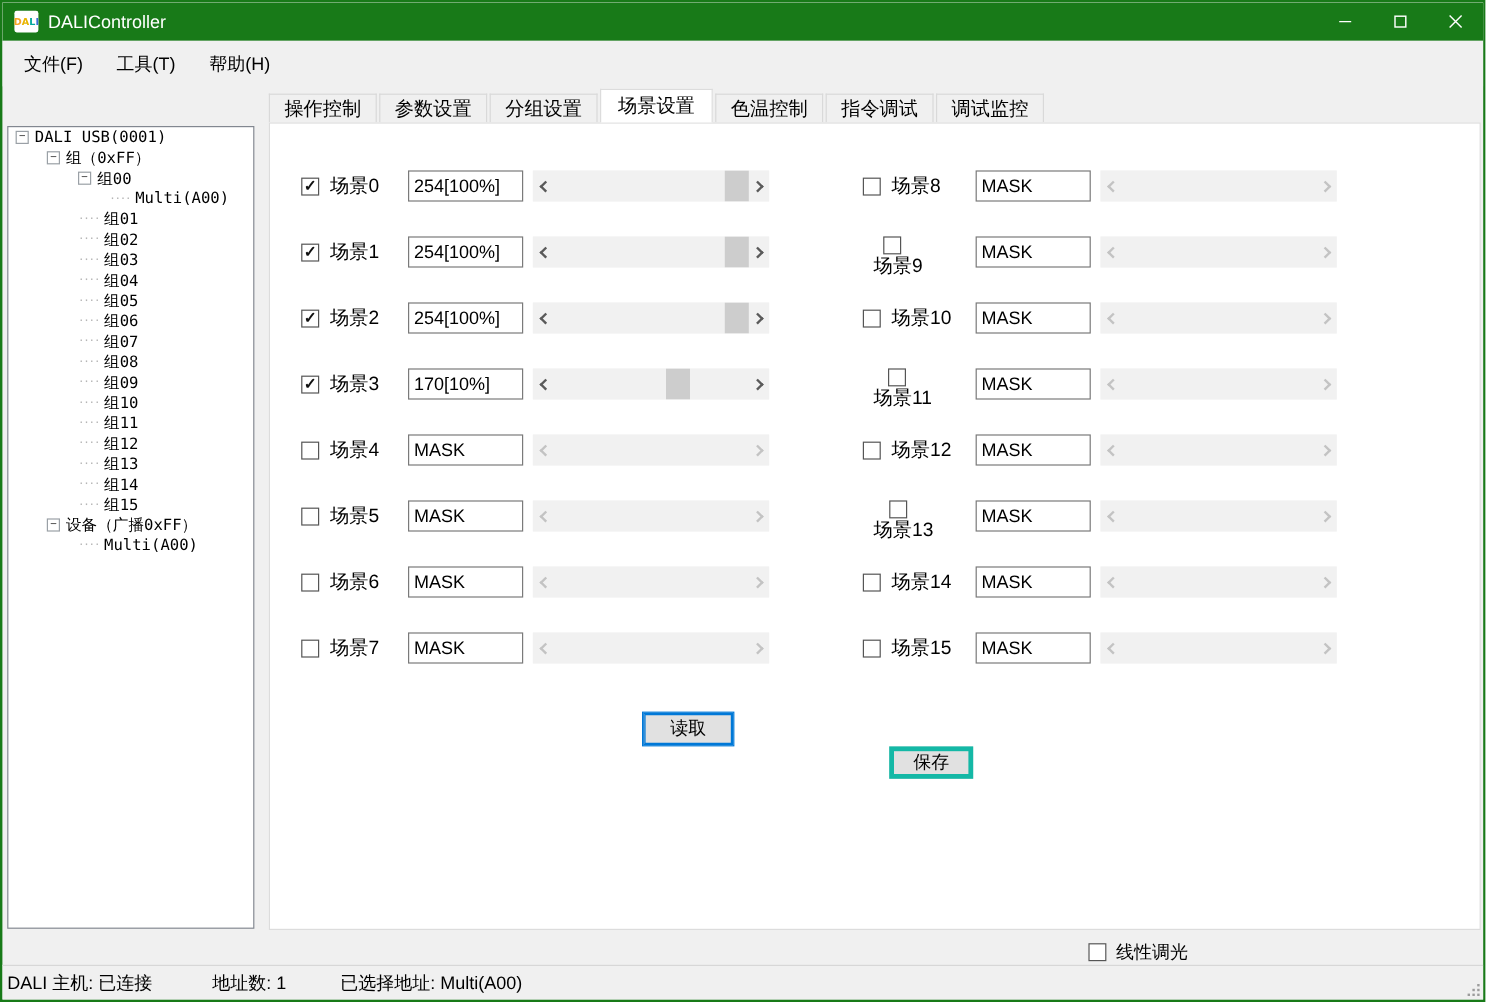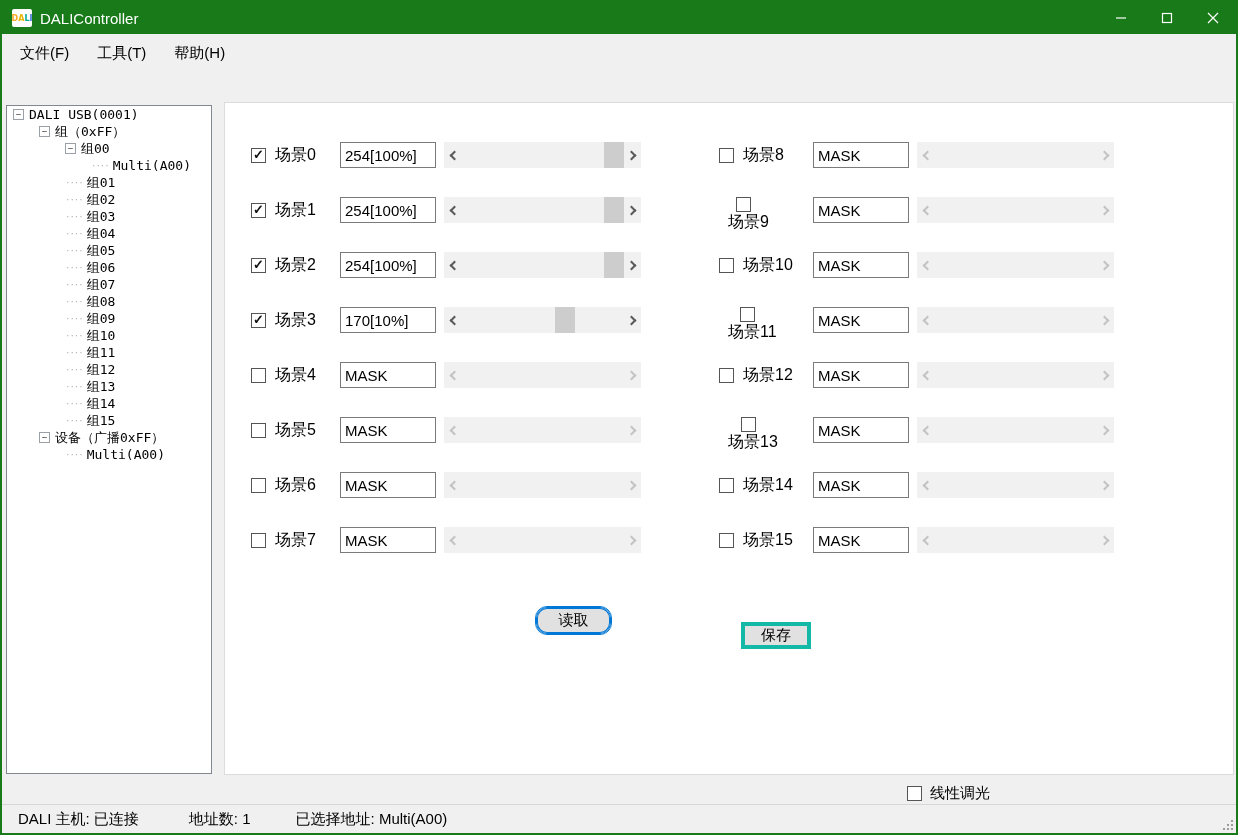--- a/index.html
+++ b/index.html
@@ -246,6 +246,15 @@
       </div>
     </div>
 
+  <div class="tabstrip" id="tabstrip">
+      <div class="tab">操作控制</div>
+      <div class="tab">参数设置</div>
+      <div class="tab">分组设置</div>
+      <div class="tab active">场景设置</div>
+      <div class="tab">色温控制</div>
+      <div class="tab">指令调试</div>
+      <div class="tab">调试监控</div>
+    </div>
 
   <div class="tab-panel" id="tabPanel">
     <div class="btn focused" id="readBtn" style="left:311px; top:504px; width:75px;border-radius:11px;">读取</div>

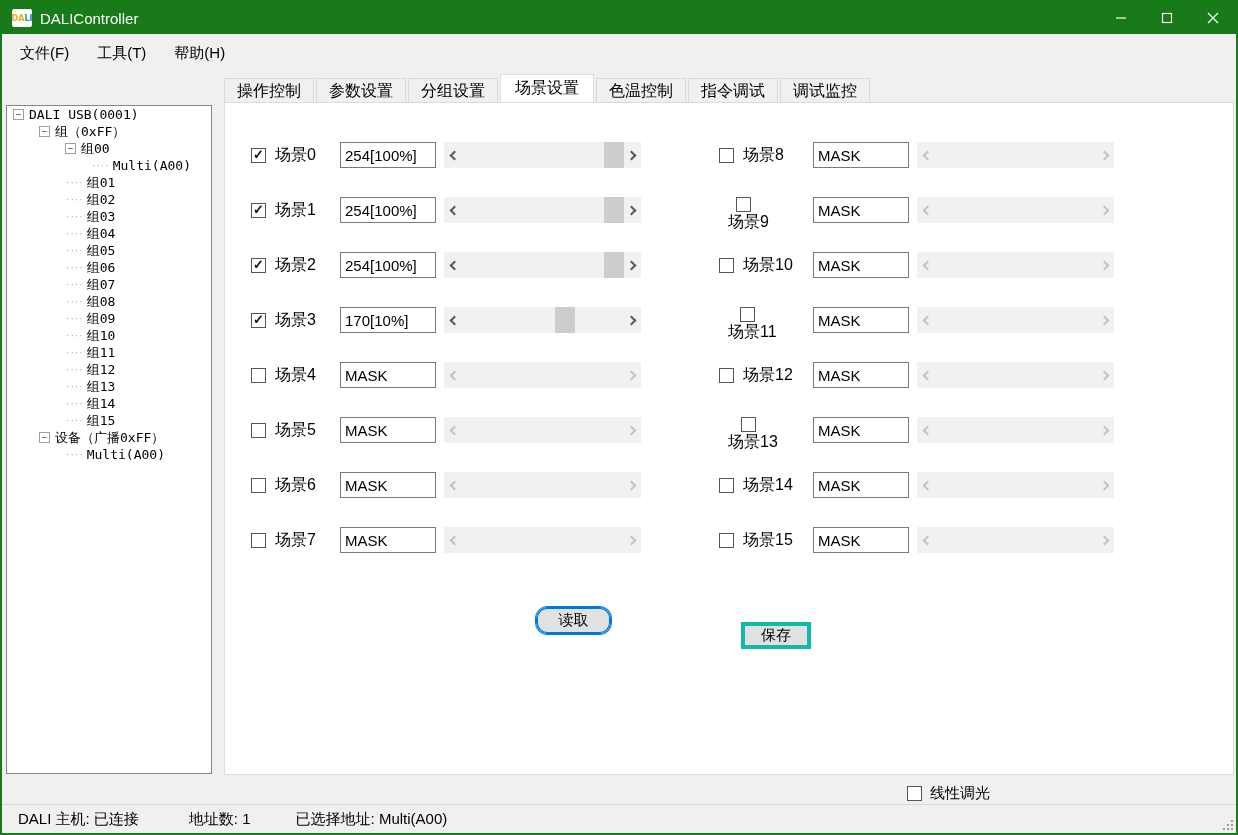--- a/index.html
+++ b/index.html
@@ -257,7 +257,7 @@
     </div>
 
   <div class="tab-panel" id="tabPanel">
-    <div class="btn focused" id="readBtn" style="left:311px; top:504px; width:75px;border-radius:11px;">读取</div>
+    <div class="btn focused" id="readBtn" style="left:311px; top:491px; width:75px;">读取</div>
     <div class="btn" id="saveBtn" style="left:516px; top:519px; width:70px;">保存</div>
   <div class="scene-row" style="left: 26px; top: 39px;">
         <span class="cbx checked"></span>

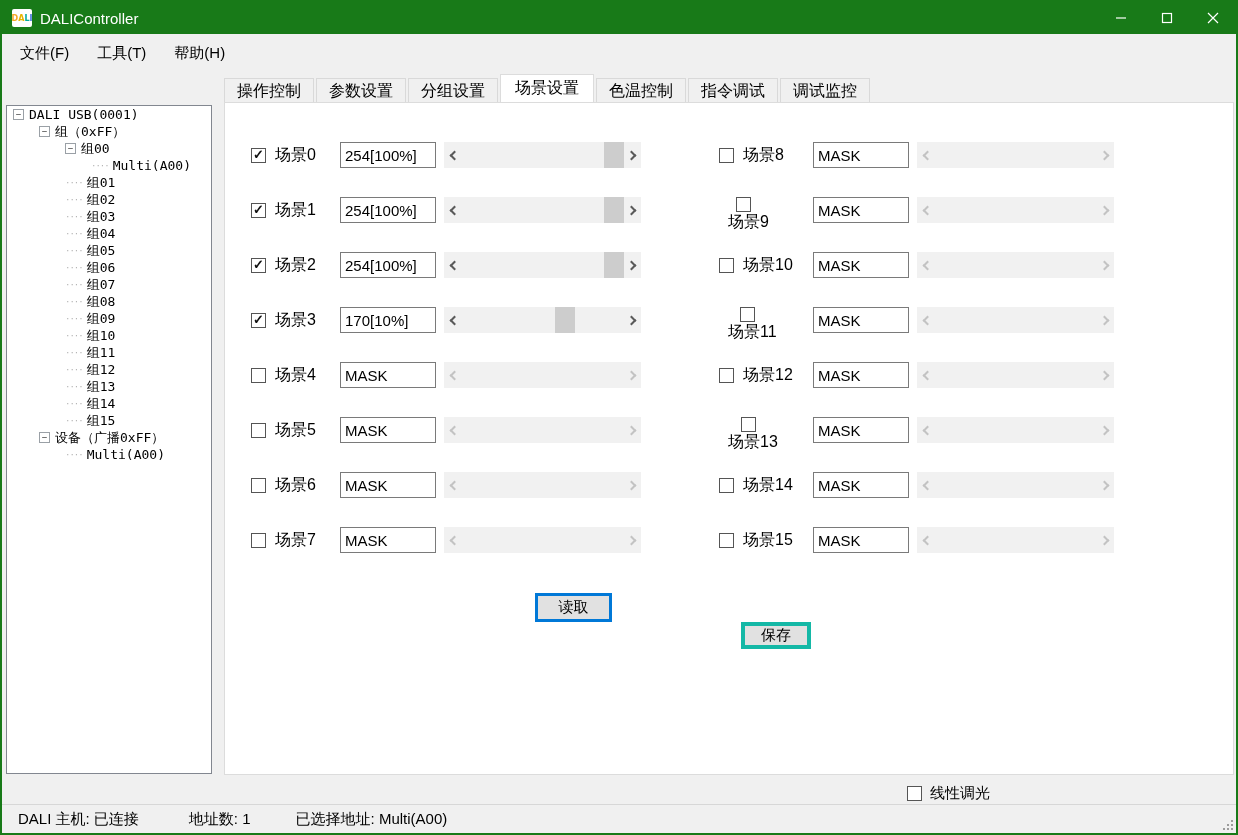--- a/index.html
+++ b/index.html
@@ -479,7 +479,7 @@
   </div>
 
   <div class="statusbar">
-    <span class="status-item" style="margin-left:16px;">DALI 主机: 已连接</span>
+    <span class="status-item" style="margin-left:4px;">DALI 主机: 已连接</span>
     <span class="status-item" style="margin-left:50px;">地址数: 1</span>
     <span class="status-item" style="margin-left:45px;">已选择地址: Multi(A00)</span>
     <div class="grip">

